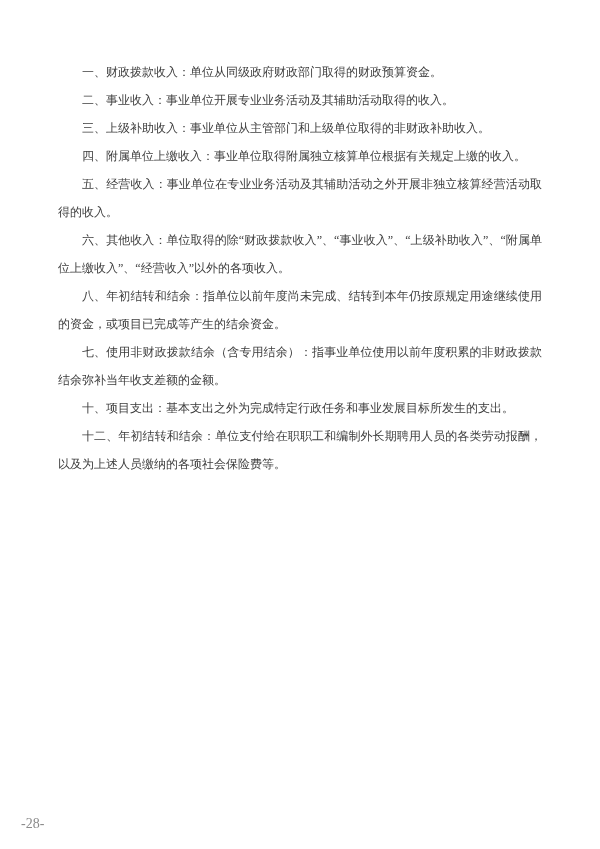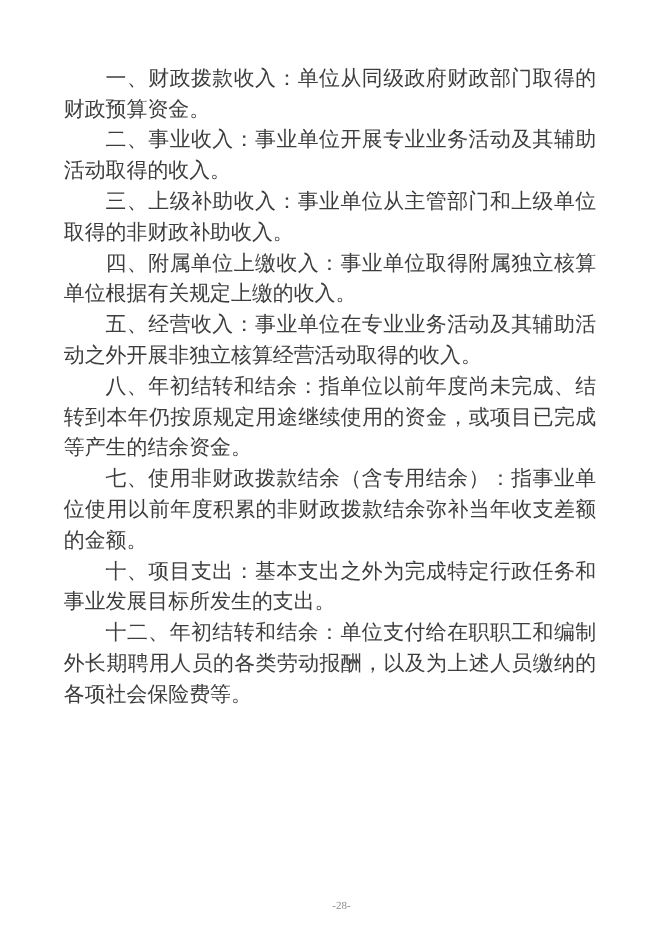--- a/index.html
+++ b/index.html
@@ -21,7 +21,7 @@
     top: 58px;
     width: 484px;
     color: #3d3d3d;
-    font-size: 19px;
+    font-size: 12px;
     line-height: 28px;
     text-align: justify;
   }

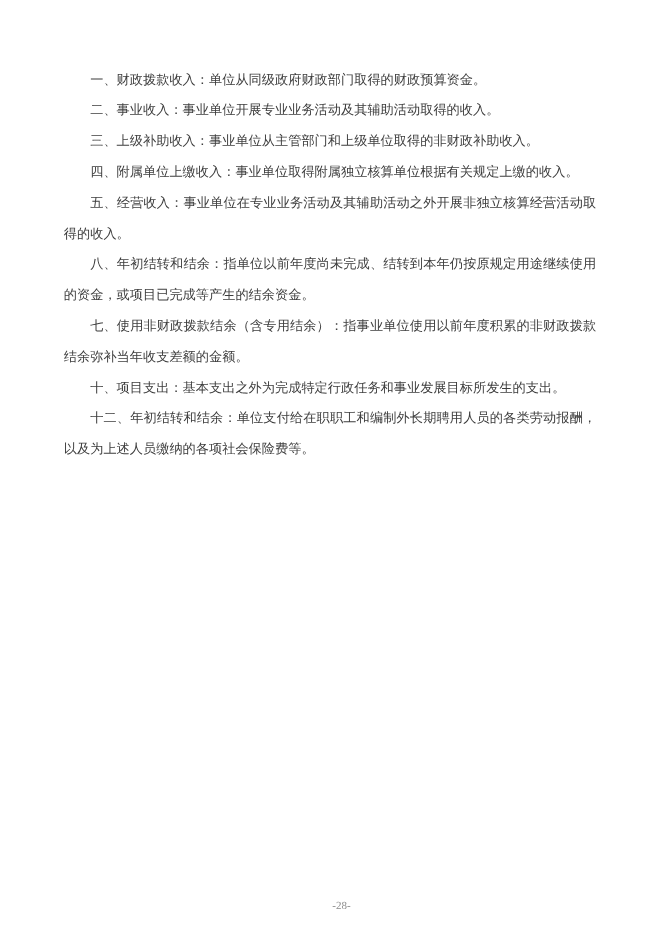--- a/index.html
+++ b/index.html
@@ -55,6 +55,7 @@
     <p class="para">三、上级补助收入：事业单位从主管部门和上级单位取得的非财政补助收入。</p>
     <p class="para">四、附属单位上缴收入：事业单位取得附属独立核算单位根据有关规定上缴的收入。</p>
     <p class="para">五、经营收入：事业单位在专业业务活动及其辅助活动之外开展非独立核算经营活动取得的收入。</p>
+    <p class="para">六、其他收入：单位取得的除“财政拨款收入”、“事业收入”、“上级补助收入”、“附属单位上缴收入”、“经营收入”以外的各项收入。</p>
     <p class="para">八、年初结转和结余：指单位以前年度尚未完成、结转到本年仍按原规定用途继续使用的资金，或项目已完成等产生的结余资金。</p>
     <p class="para">七、使用非财政拨款结余（含专用结余）：指事业单位使用以前年度积累的非财政拨款结余弥补当年收支差额的金额。</p>
     <p class="para">十、项目支出：基本支出之外为完成特定行政任务和事业发展目标所发生的支出。</p>

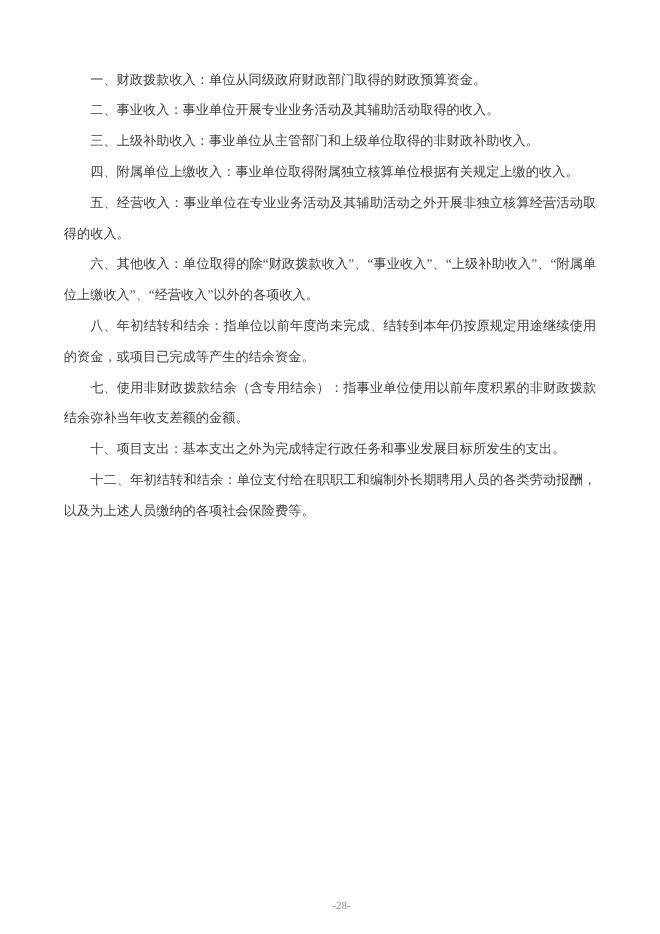--- a/index.html
+++ b/index.html
@@ -37,8 +37,7 @@
     left: 0;
     right: 0;
     top: 818px;
-    text-align: center;
-    font-size: 10px;
+    font-size: 14px;
     line-height: 12px;
     color: #8a8a8a;
     font-family: "Liberation Serif", "DejaVu Serif", serif;

